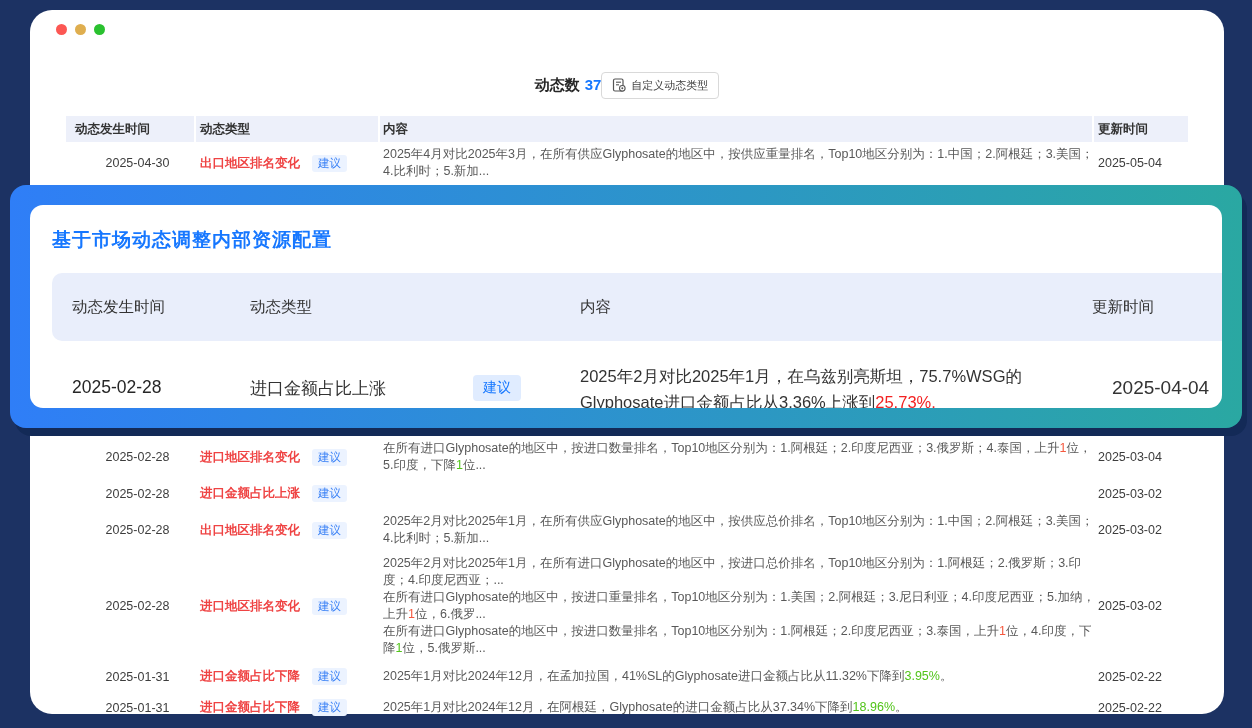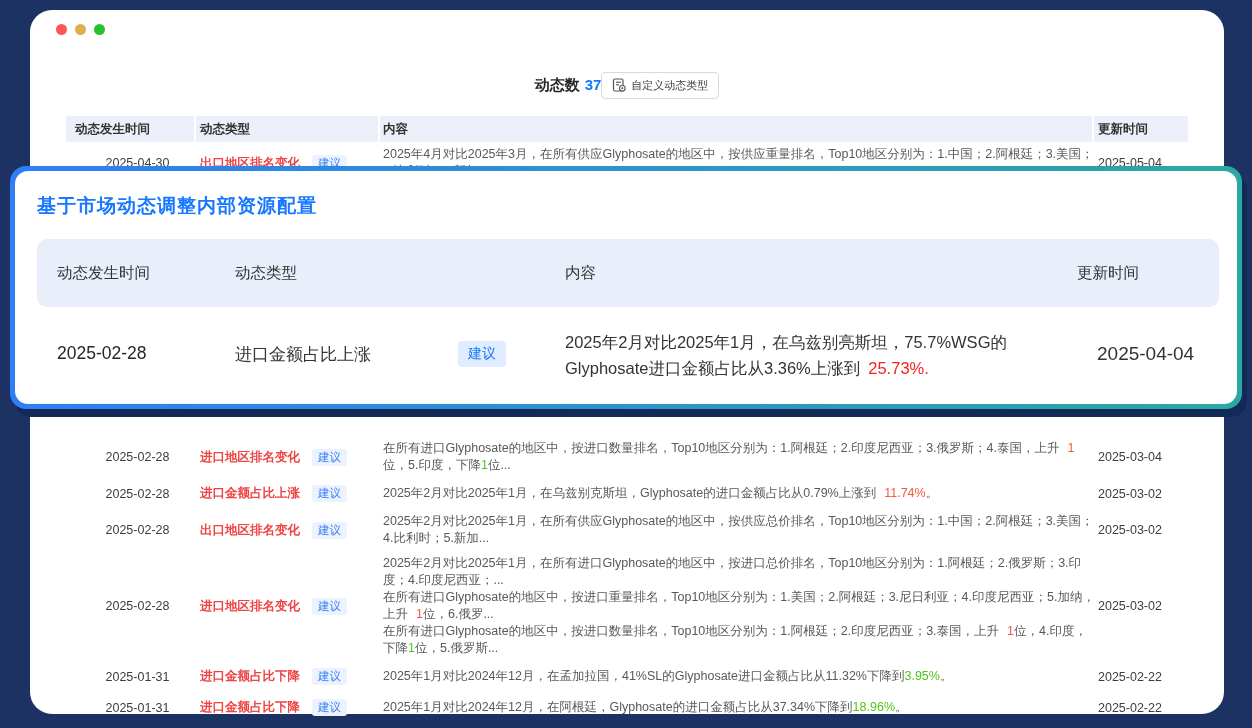--- a/index.html
+++ b/index.html
@@ -45,8 +45,8 @@
   .seg-down { color:var(--down); }
 
   
-  .overlay { position:absolute; left:10px; top:166px; width:1232px; height:243px;
-    background:linear-gradient(90deg,#2f7ef7,#2aa8a2); border-radius:16px; padding:5px;
+  .overlay { position:absolute; left:10px; top:185px; width:1232px; height:243px;
+    background:linear-gradient(90deg,#2f7ef7,#2aa8a2); border-radius:16px; padding:20px;
     box-shadow:5px 8px 0 #132a57; }
   .overlay-inner { background:#fff; width:100%; height:100%; border-radius:13px;
     padding:22px 0 0 22px; overflow:hidden; }

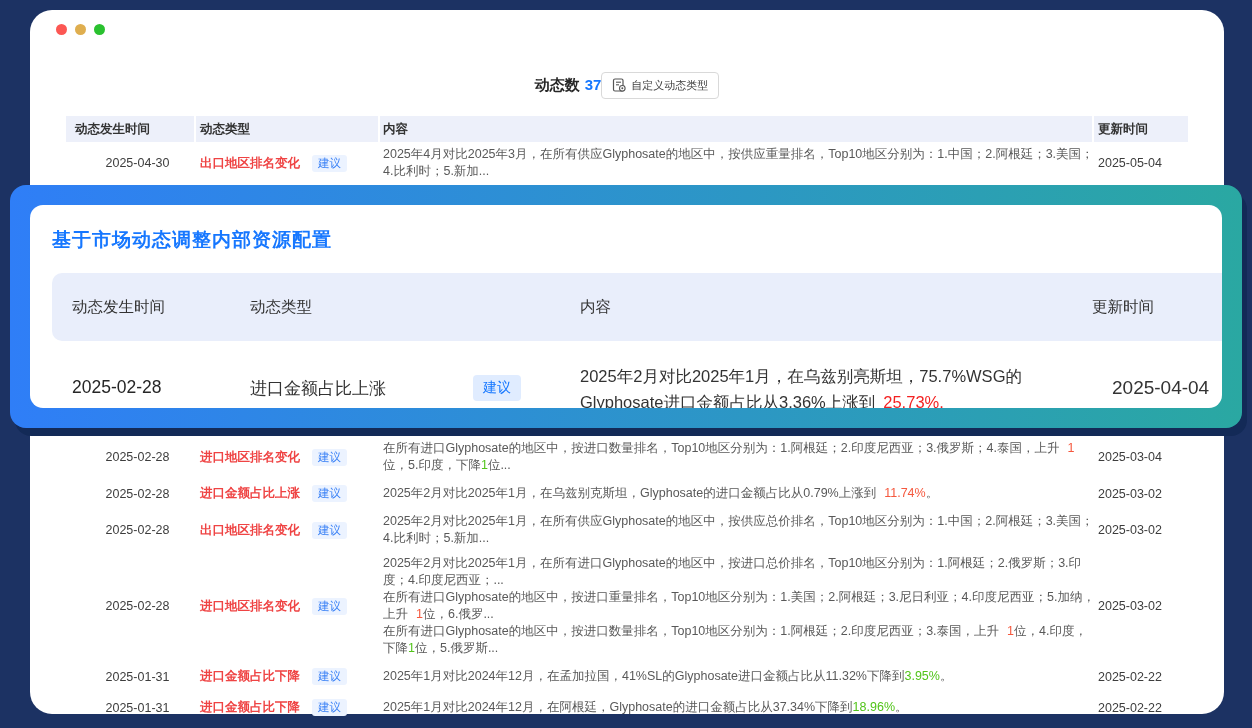--- a/index.html
+++ b/index.html
@@ -41,7 +41,7 @@
     padding:1px 6px; border-radius:3px; cursor:pointer; }
   .c-content { grid-column:5; color:#595959; line-height:17px; padding:4px 0; }
   .c-updated { grid-column:6; color:#3d3d3d; }
-  .seg-up { color:var(--up);margin-left:8px; }
+  .seg-up { color:var(--up); }
   .seg-down { color:var(--down); }
 
   

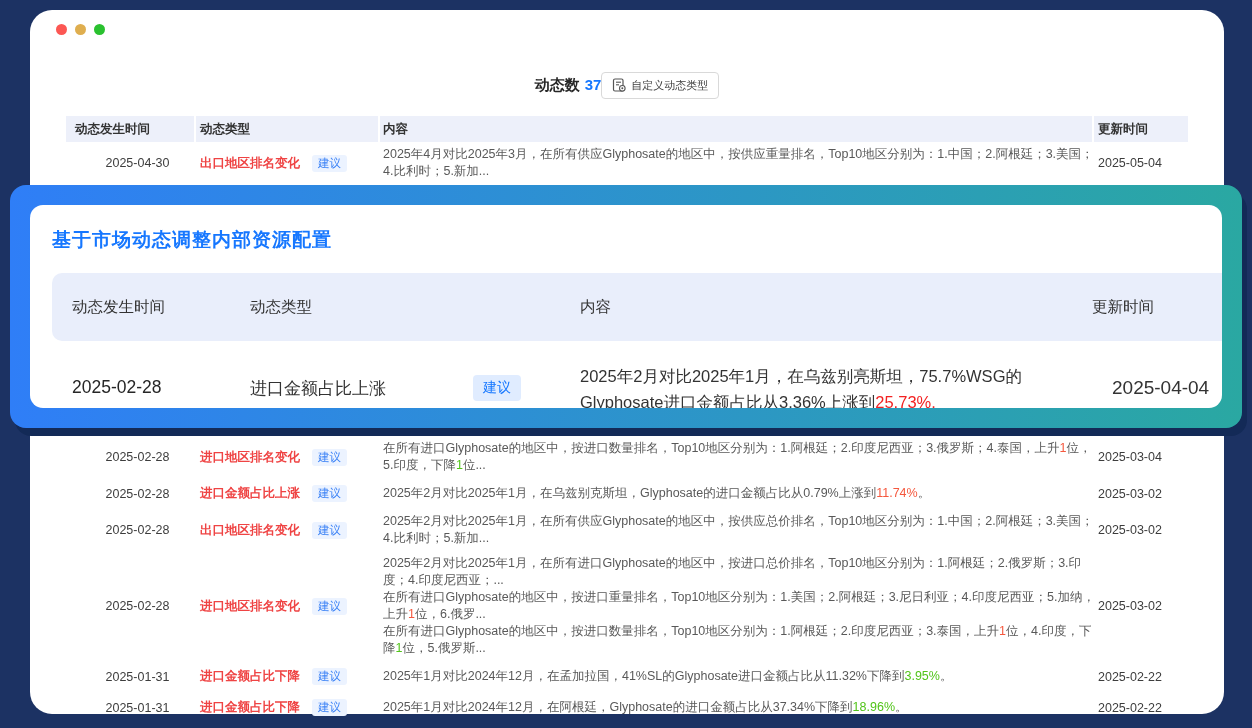--- a/index.html
+++ b/index.html
@@ -124,9 +124,6 @@
           <div class="c-date">2025-02-28</div>
           <div class="c-type">进口金额占比上涨</div>
           <div class="c-badgecell"><span class="badge">建议</span></div>
-          <div class="c-content">
-            <div><span>2025年2月对比2025年1月，在乌兹别克斯坦，Glyphosate的进口金额占比从0.79%上涨到</span><span class="seg-up">11.74%</span><span>。</span></div>
-          </div>
           <div class="c-updated">2025-03-02</div>
         </div>
         <div class="trow">

